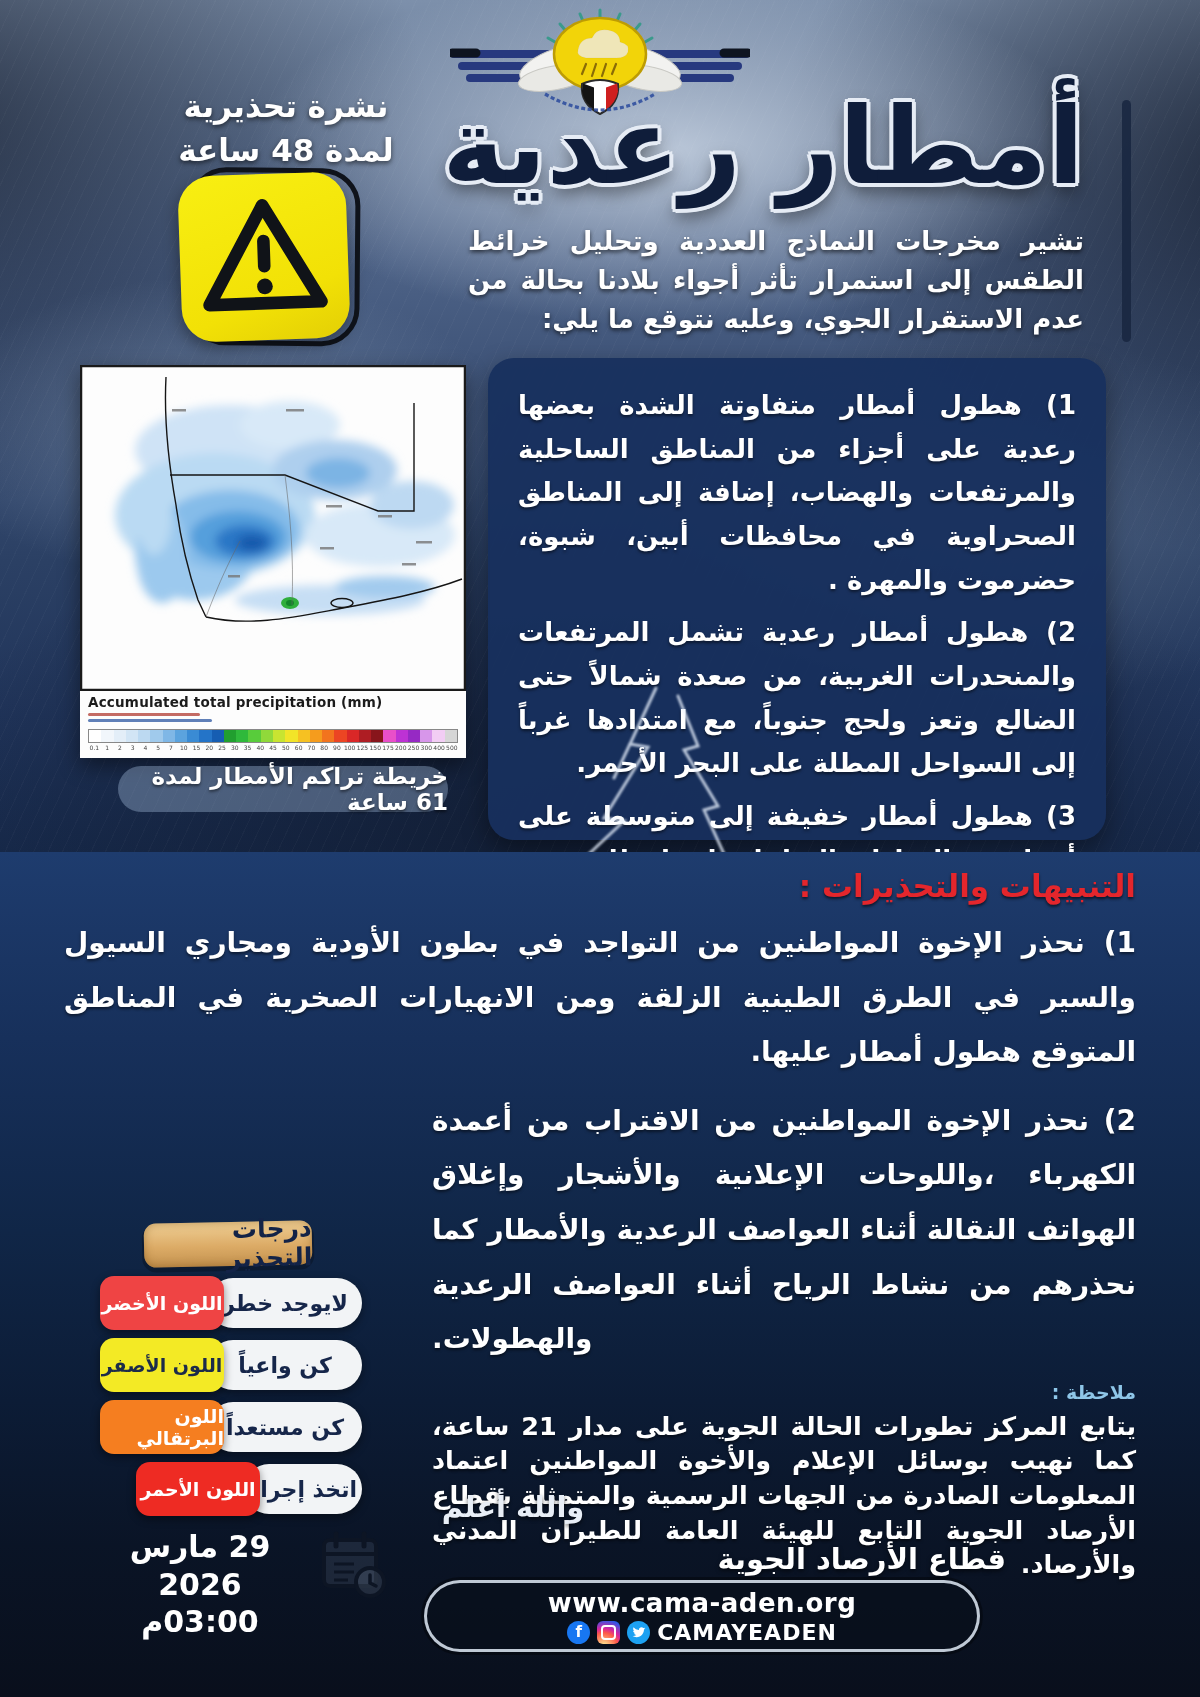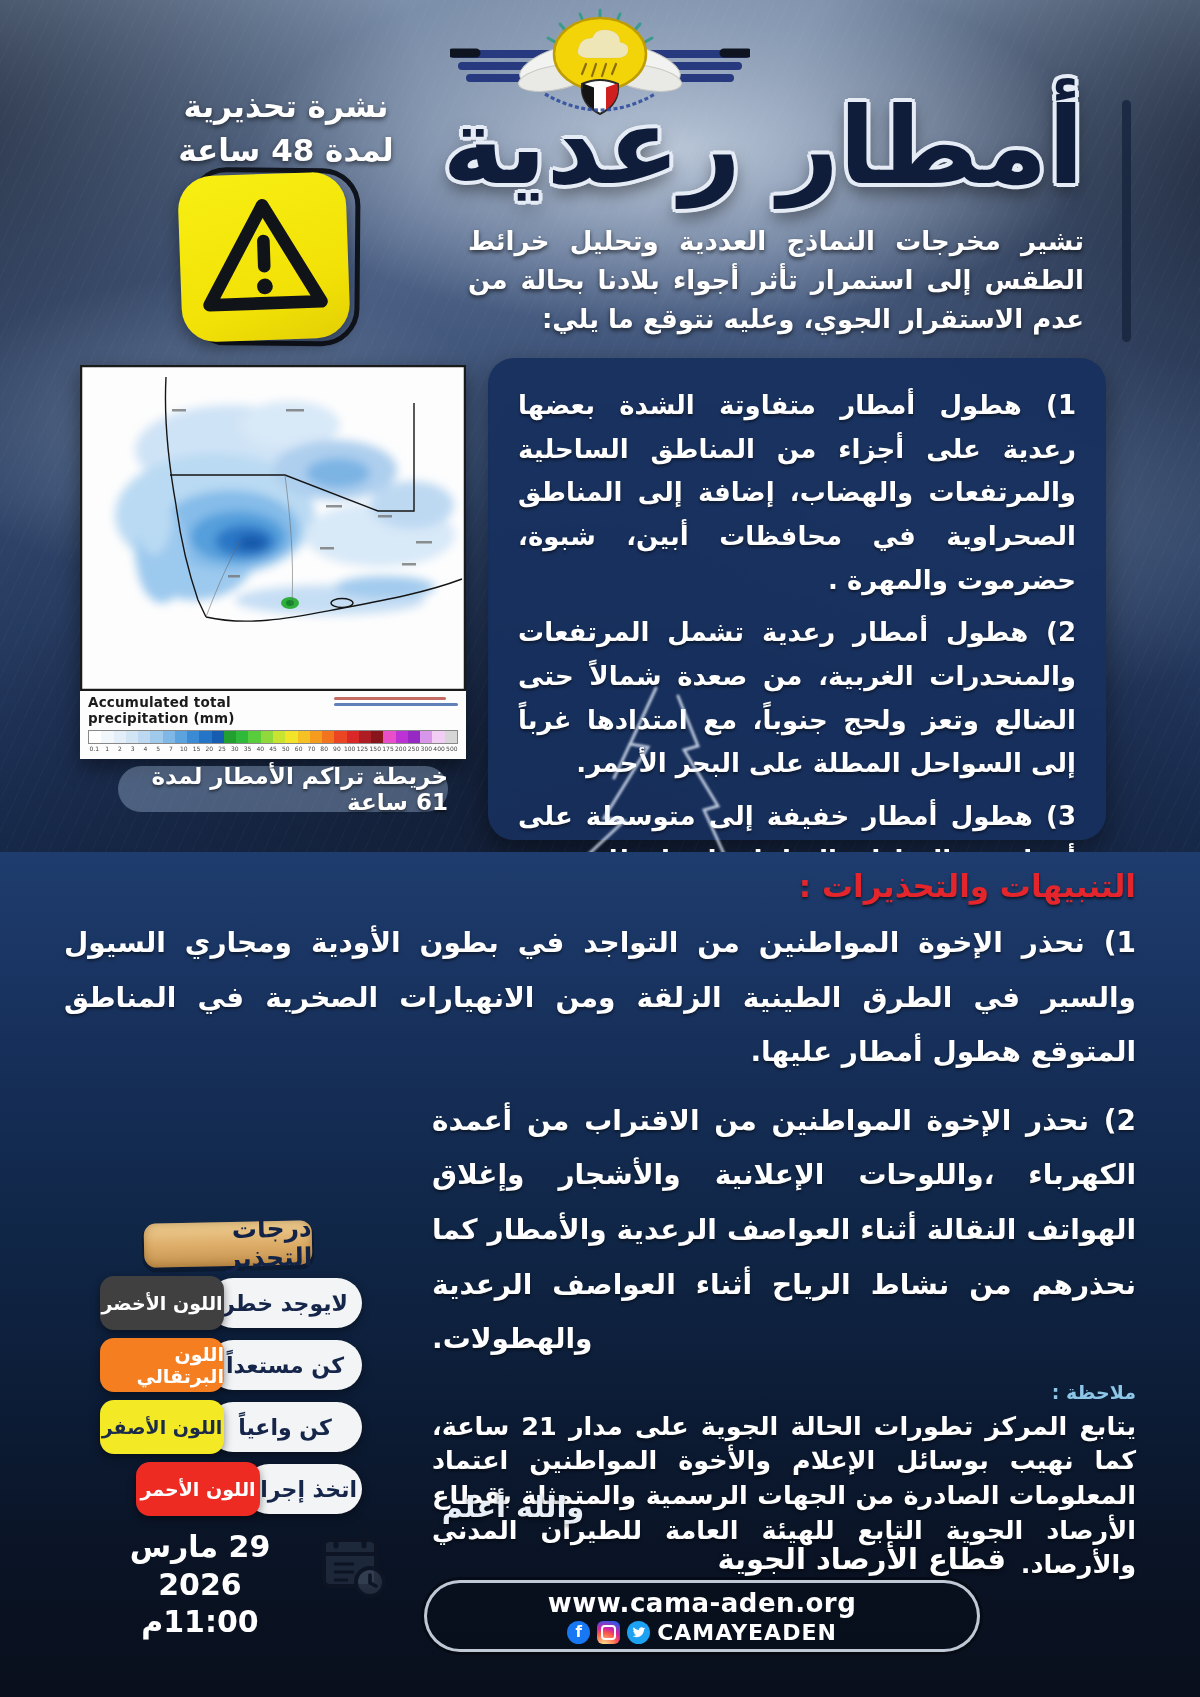--- a/index.html
+++ b/index.html
@@ -70,7 +70,7 @@
   }
   .map-panel svg{display:block;}
   .legend{padding:3px 8px 7px;font-family:"DejaVu Sans",sans-serif;}
-  .legend-top{display:flex;justify-content:space-between;align-items:flex-start;}
+  .legend-top{display:flex;justify-content:space-between;align-items:flex-start;flex-direction:column;}
   .legend-title{font-size:13.5px;color:#1b1b1b;letter-spacing:.2px;}
   .legend-meta{padding-top:3px;}
   .legend-meta i{display:block;height:3px;border-radius:2px;margin-bottom:3px;}

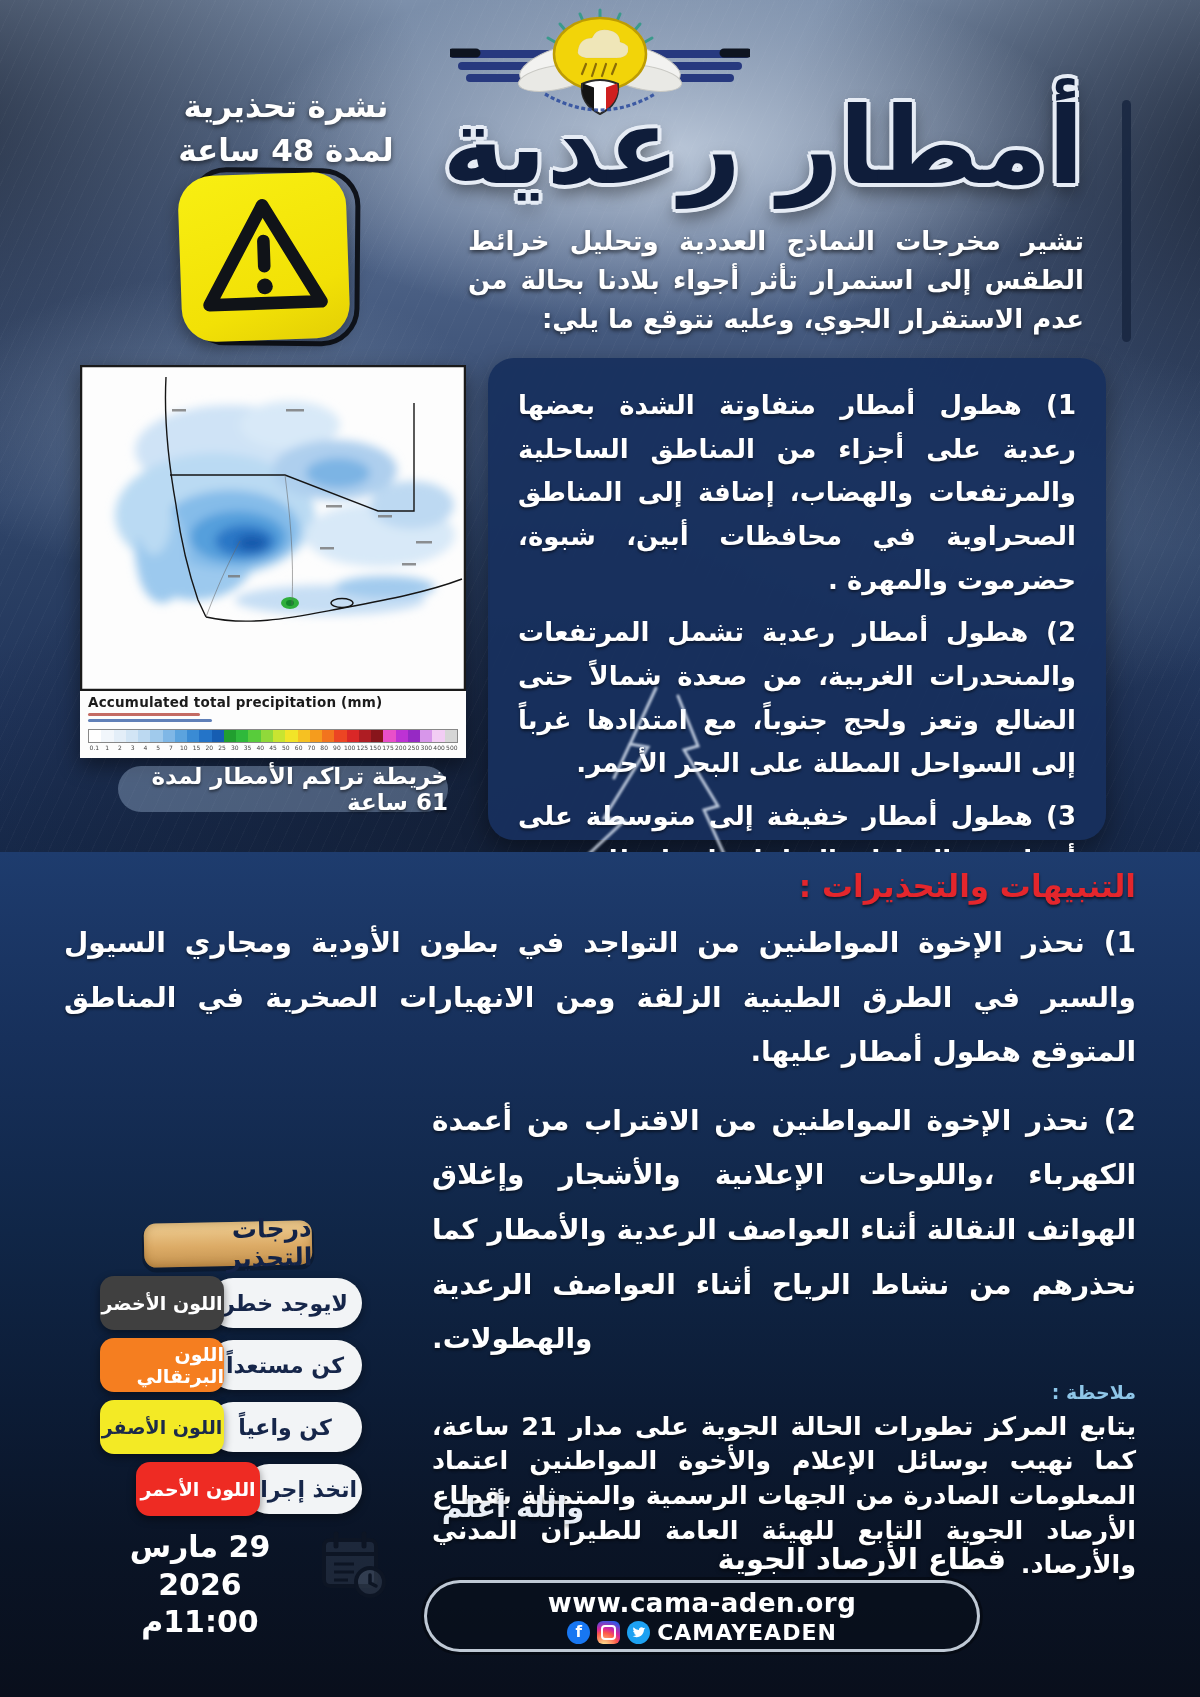--- a/index.html
+++ b/index.html
@@ -364,7 +364,7 @@
     <div class="gold-badge">درجات التحذير</div>
 
     <div class="level-row">
-      <div class="level-color" style="background: #404040; color: rgb(255, 255, 255);">اللون الأخضر</div>
+      <div class="level-color" style="background: #ef4444; color: rgb(255, 255, 255);">اللون الأخضر</div>
       <div class="level-desc">لايوجد خطر</div>
     </div>
     <div class="level-row">

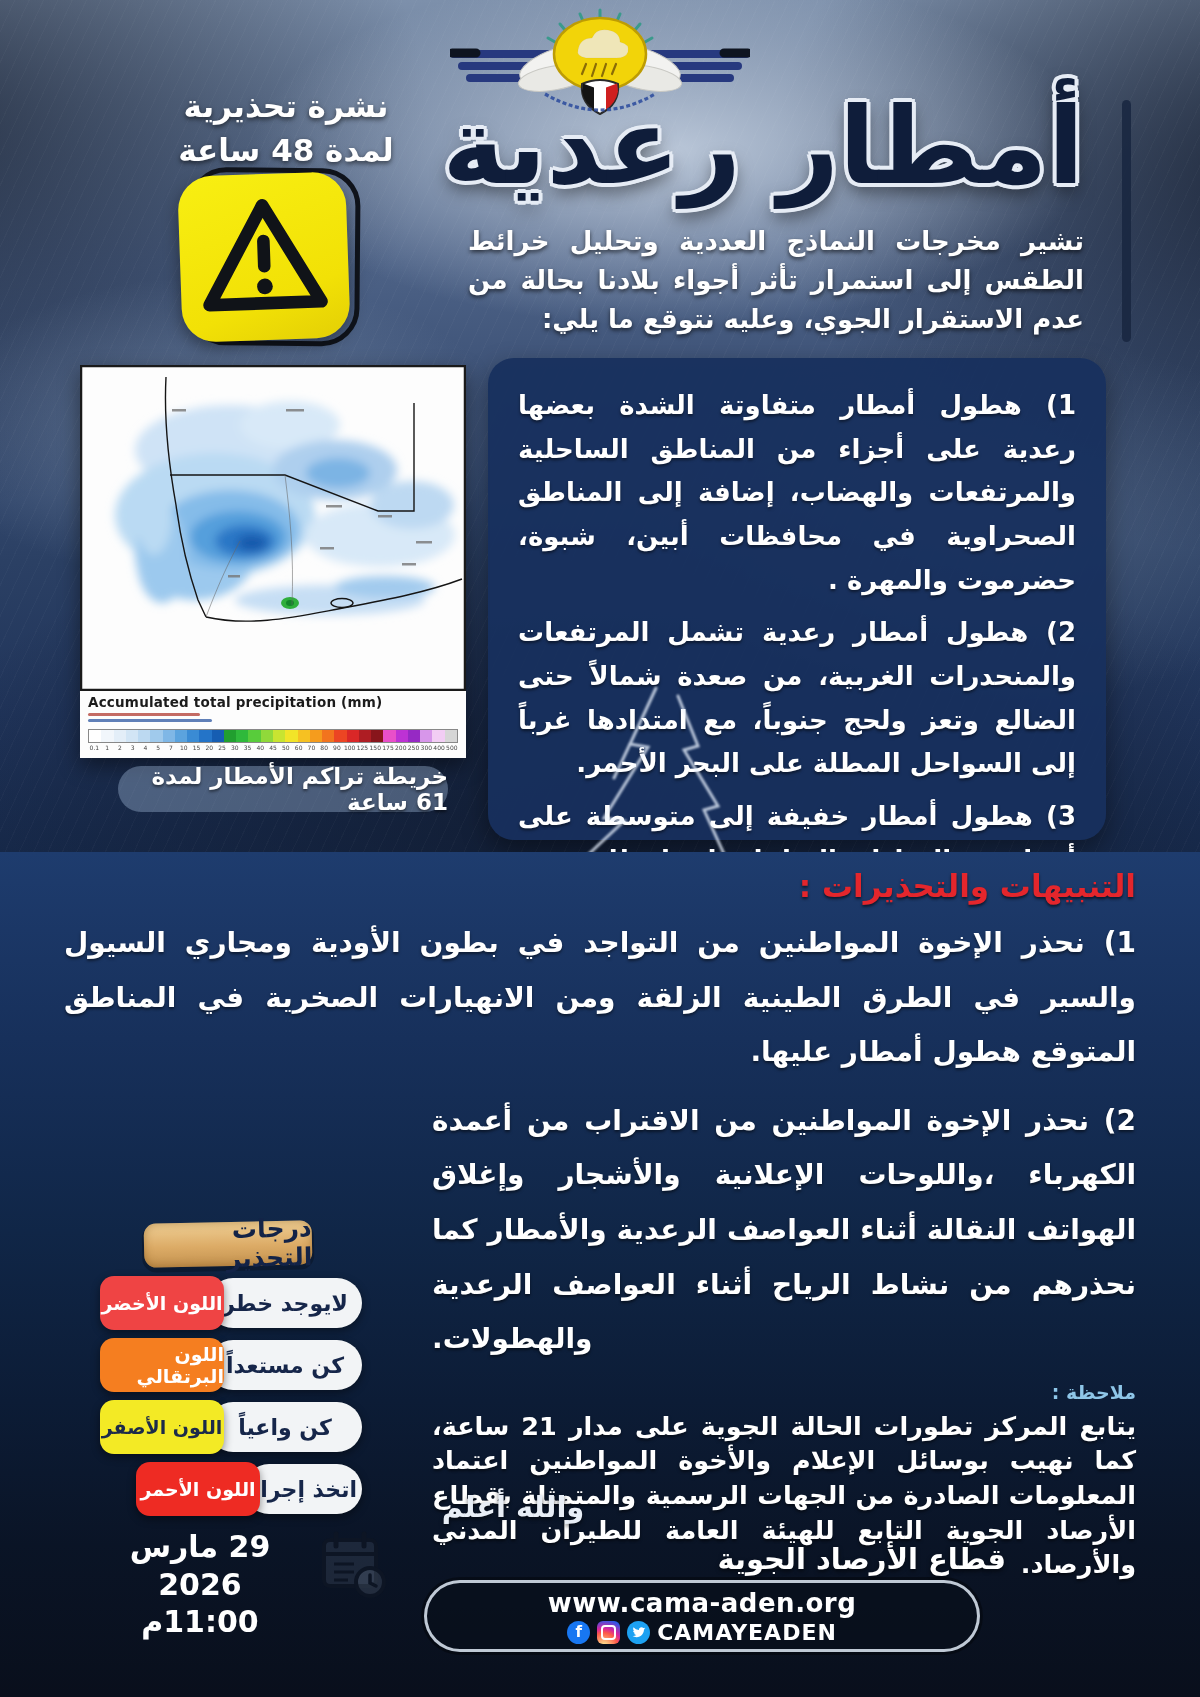--- a/index.html
+++ b/index.html
@@ -368,12 +368,12 @@
       <div class="level-desc">لايوجد خطر</div>
     </div>
     <div class="level-row">
+      <div class="level-color" style="background: rgb(243, 234, 37); color: rgb(28, 43, 74);">اللون الأصفر</div>
+      <div class="level-desc">كن واعياً</div>
+    </div>
+    <div class="level-row">
       <div class="level-color" style="background: rgb(245, 126, 32); color: rgb(255, 255, 255);">اللون البرتقالي</div>
       <div class="level-desc">كن مستعداً</div>
-    </div>
-    <div class="level-row">
-      <div class="level-color" style="background: rgb(243, 234, 37); color: rgb(28, 43, 74);">اللون الأصفر</div>
-      <div class="level-desc">كن واعياً</div>
     </div>
     <div class="level-row">
       <div class="level-color" style="background: rgb(238, 43, 35); color: rgb(255, 255, 255); margin-left: 36px;">اللون الأحمر</div>

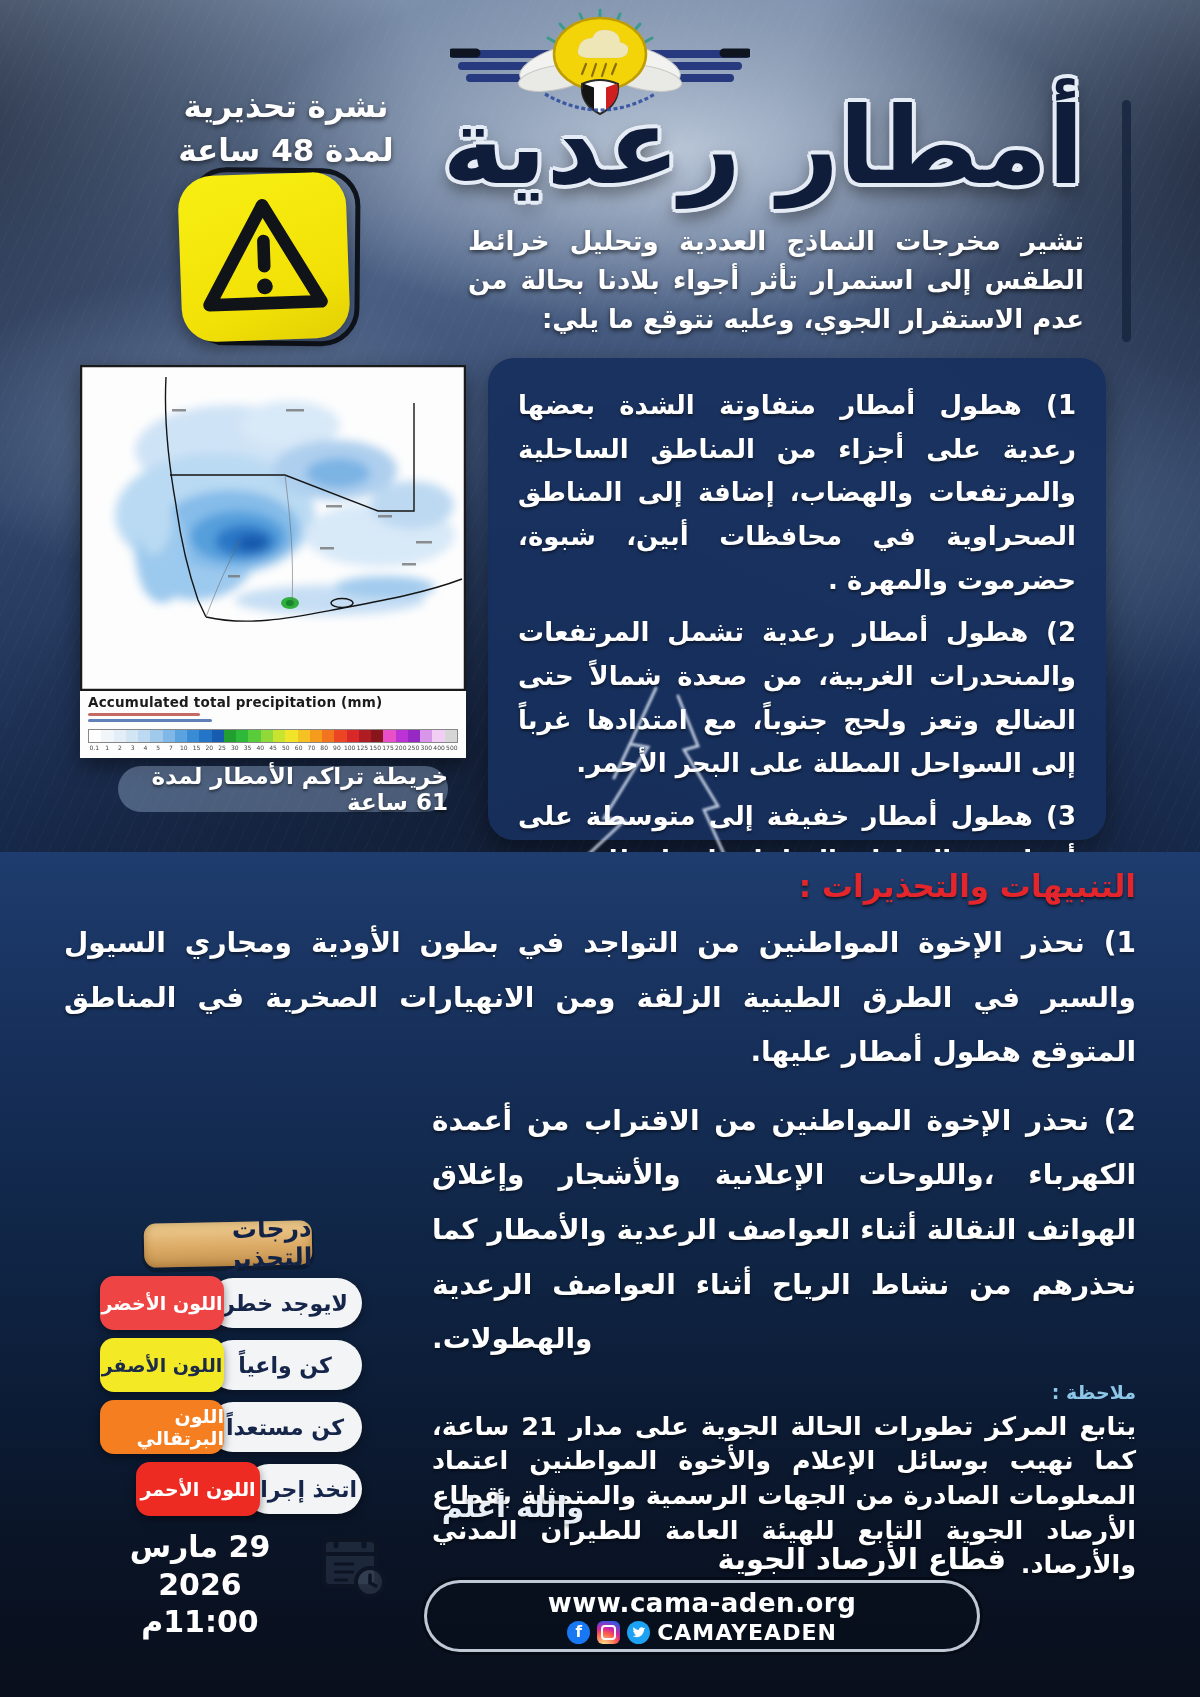--- a/index.html
+++ b/index.html
@@ -400,7 +400,7 @@
     </svg>
     <div class="dtxt">
       <div>29 مارس 2026</div>
-      <div>11:00م</div>
+      <div>03:00م</div>
     </div>
   </div>
 

